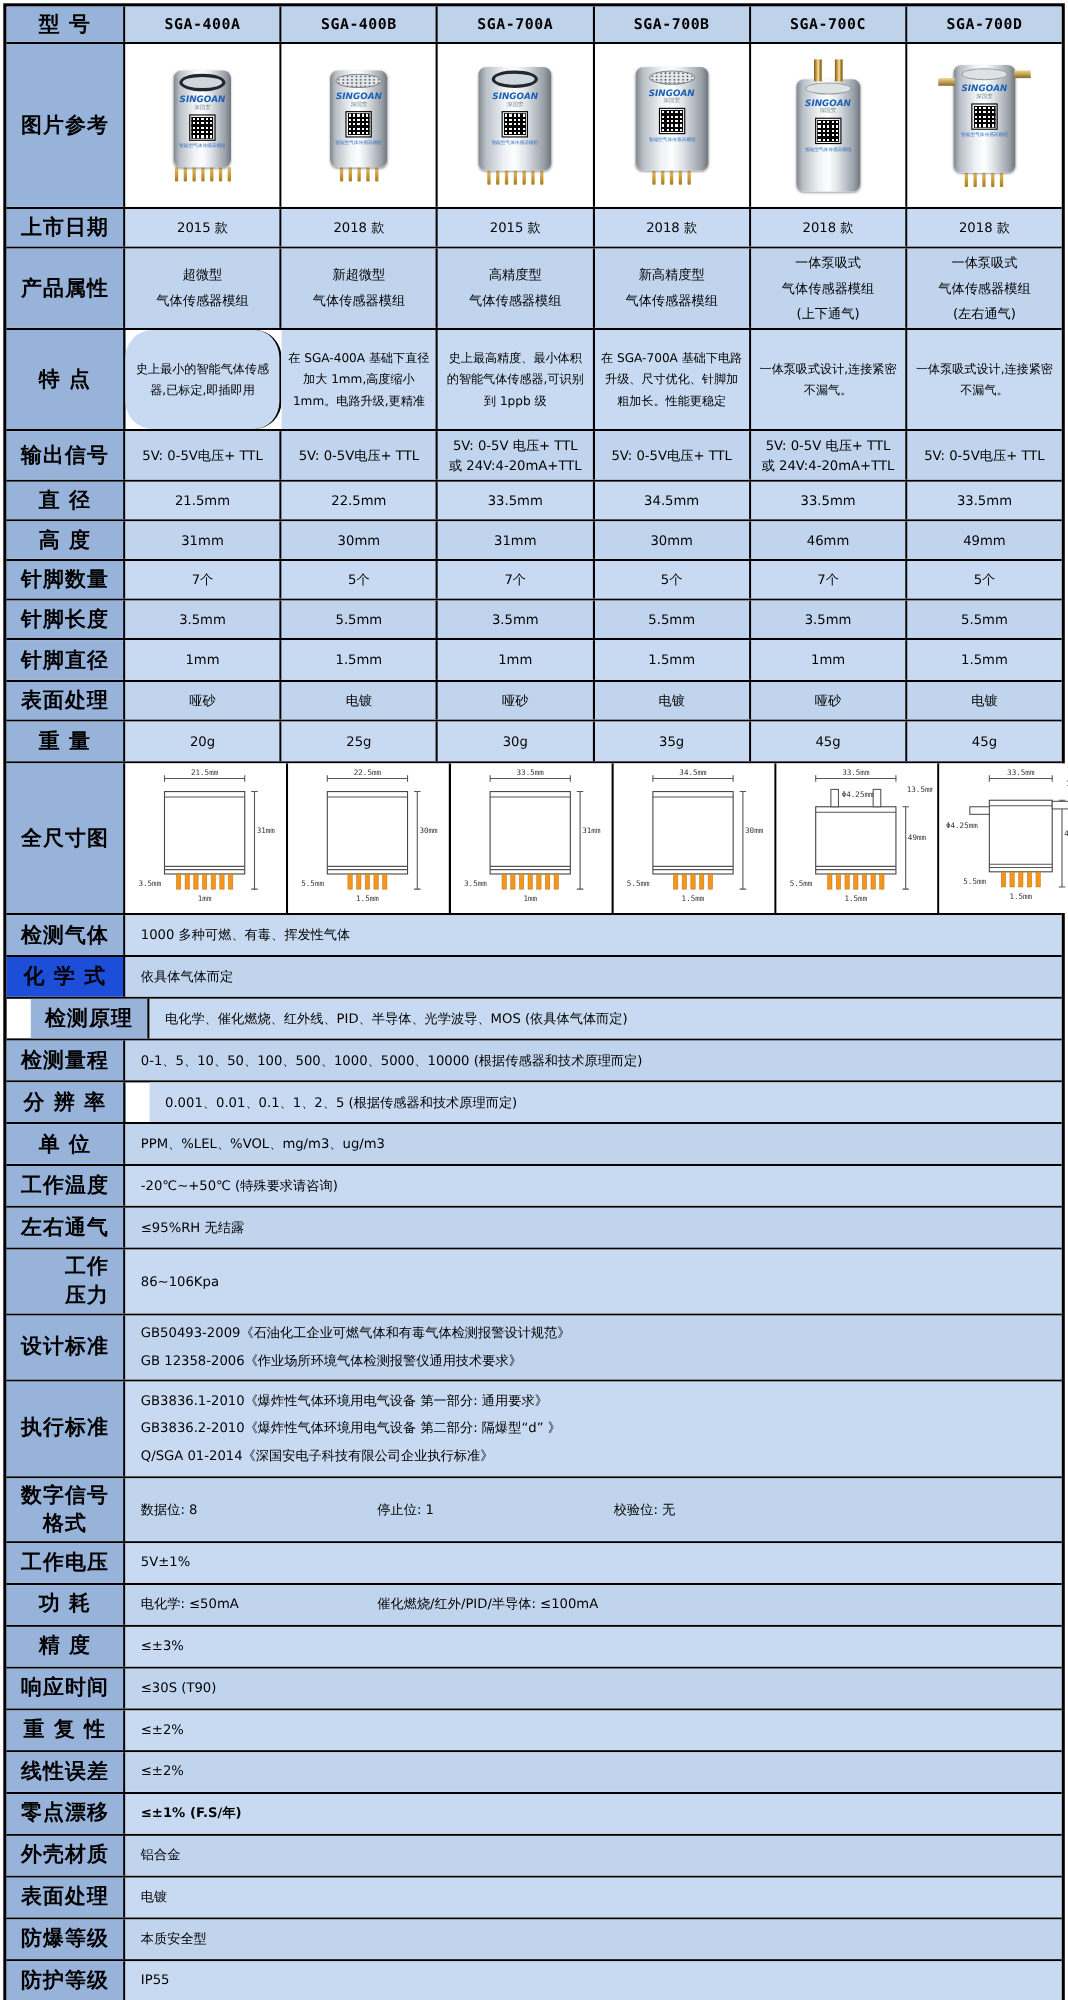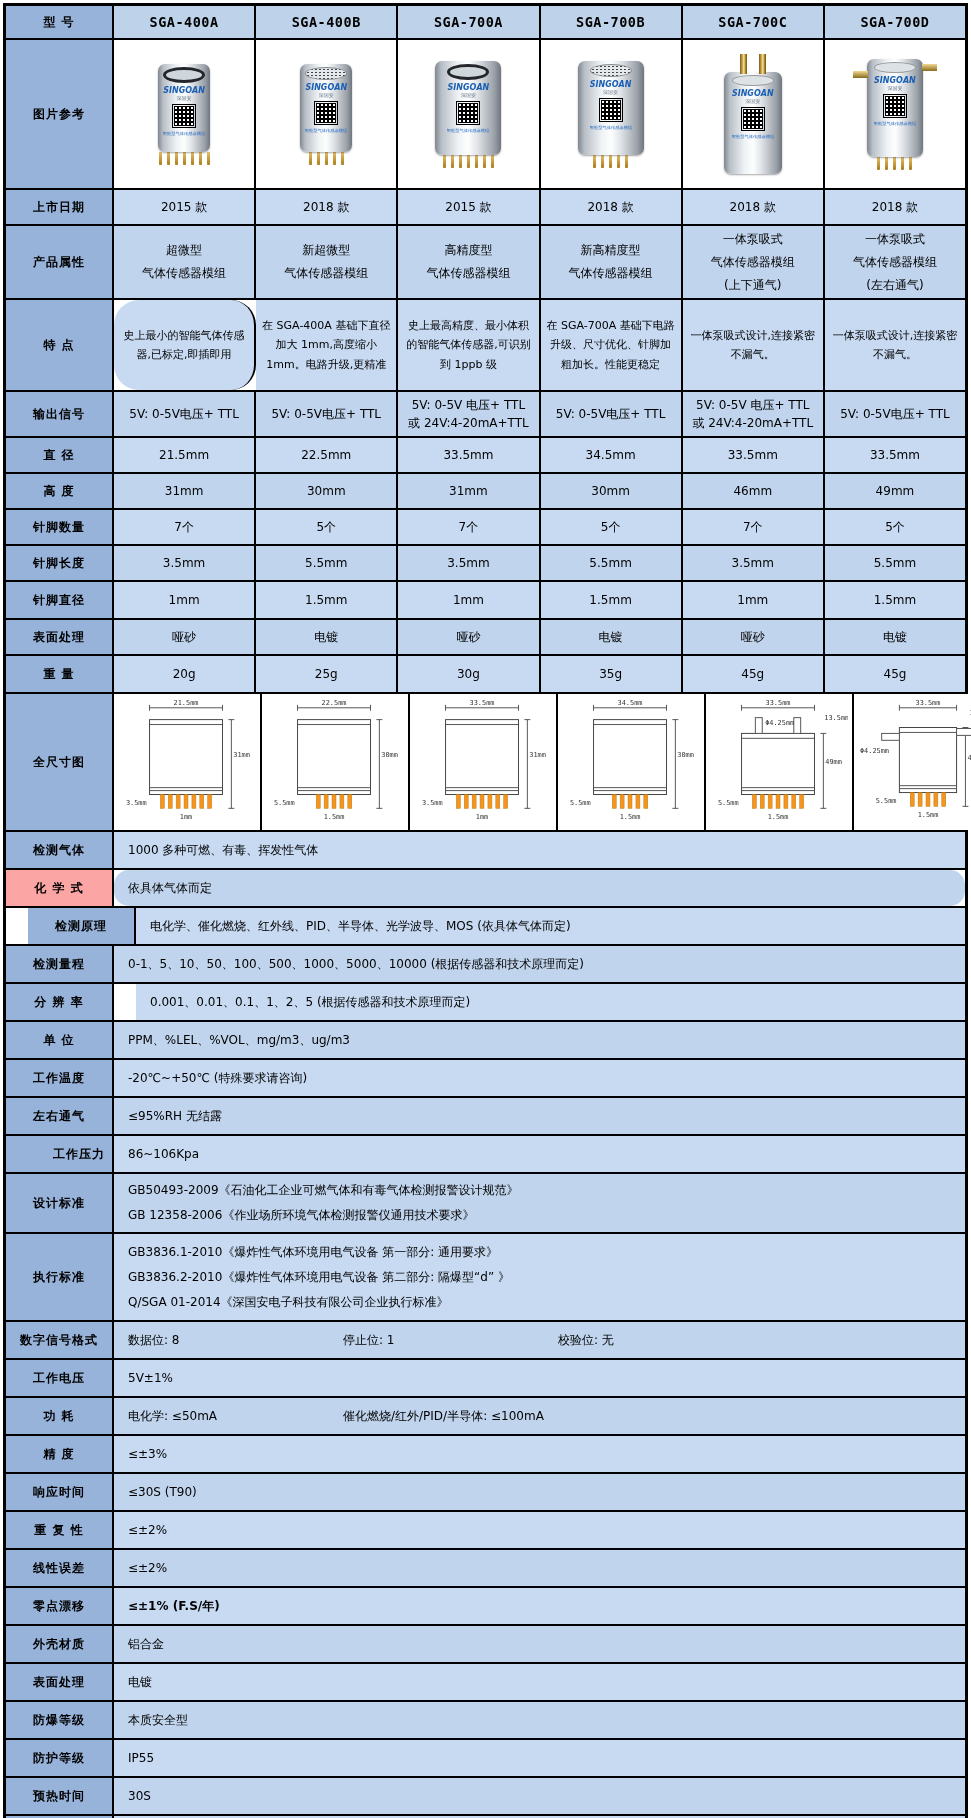--- a/index.html
+++ b/index.html
@@ -11,7 +11,7 @@
         align-items:center;justify-content:center;text-align:center;font-size:12px;
         white-space:pre-line;flex:1;padding:2px 4px;line-height:1.55;}
   .cell:last-child{border-right:none;}
-  .label-cell{flex:0 0 108px;font-weight:bold;font-size:12px;letter-spacing:1px;line-height:1.4;}
+  .label-cell{flex:0 0 108px;font-weight:bold;font-size:19px;letter-spacing:1px;line-height:1.4;}
   .model-cell{font-family:"DejaVu Sans Mono","Liberation Mono",monospace;font-weight:bold;
               font-size:13.5px;letter-spacing:.5px;}
   .value-cell{font-size:12px;}

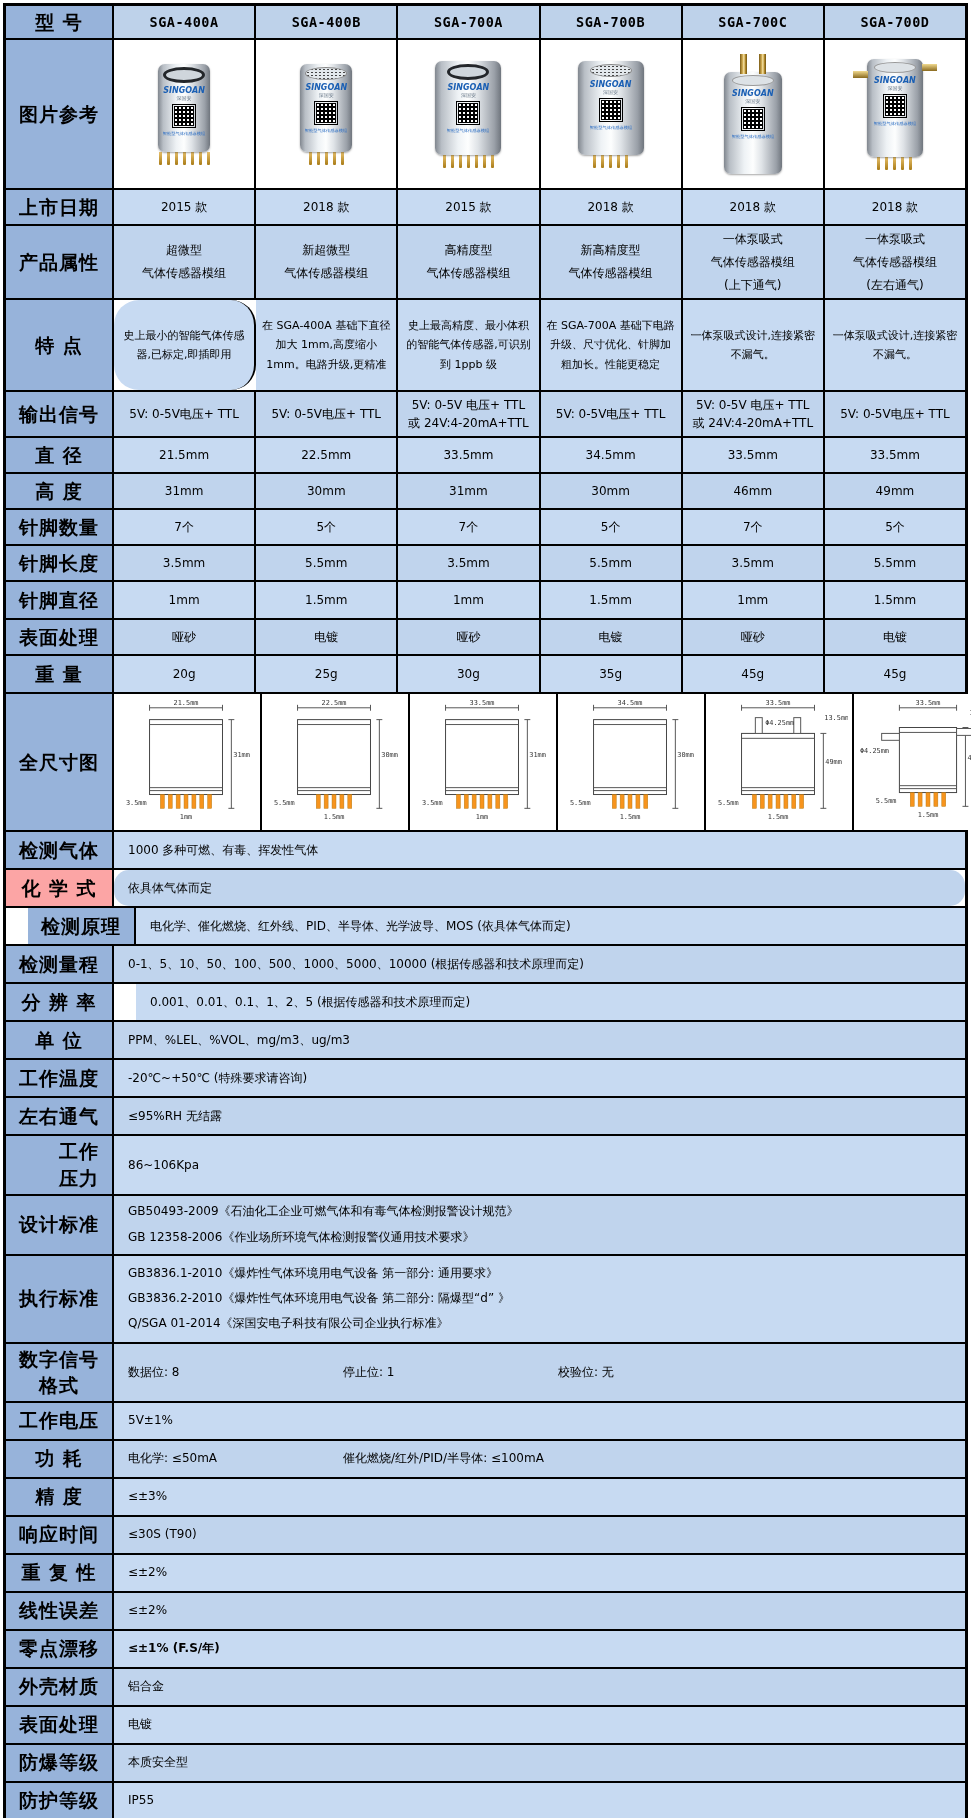--- a/index.html
+++ b/index.html
@@ -334,7 +334,7 @@
       <div class="cell full-content" style="background: rgb(199, 218, 242);">1000 多种可燃、有毒、挥发性气体</div>
     </div>
     <div class="t-row" style="min-height: 38px;">
-      <div class="cell label-cell" style="background: #fca5a5;">化 学 式</div>
+      <div class="cell label-cell" style="background: #1d4ed8;">化 学 式</div>
       <div class="cell full-content" style="background: rgb(192, 212, 237); border-radius: 15px;">依具体气体而定</div>
     </div>
     <div class="t-row" style="min-height: 38px; padding-left: 22px;">

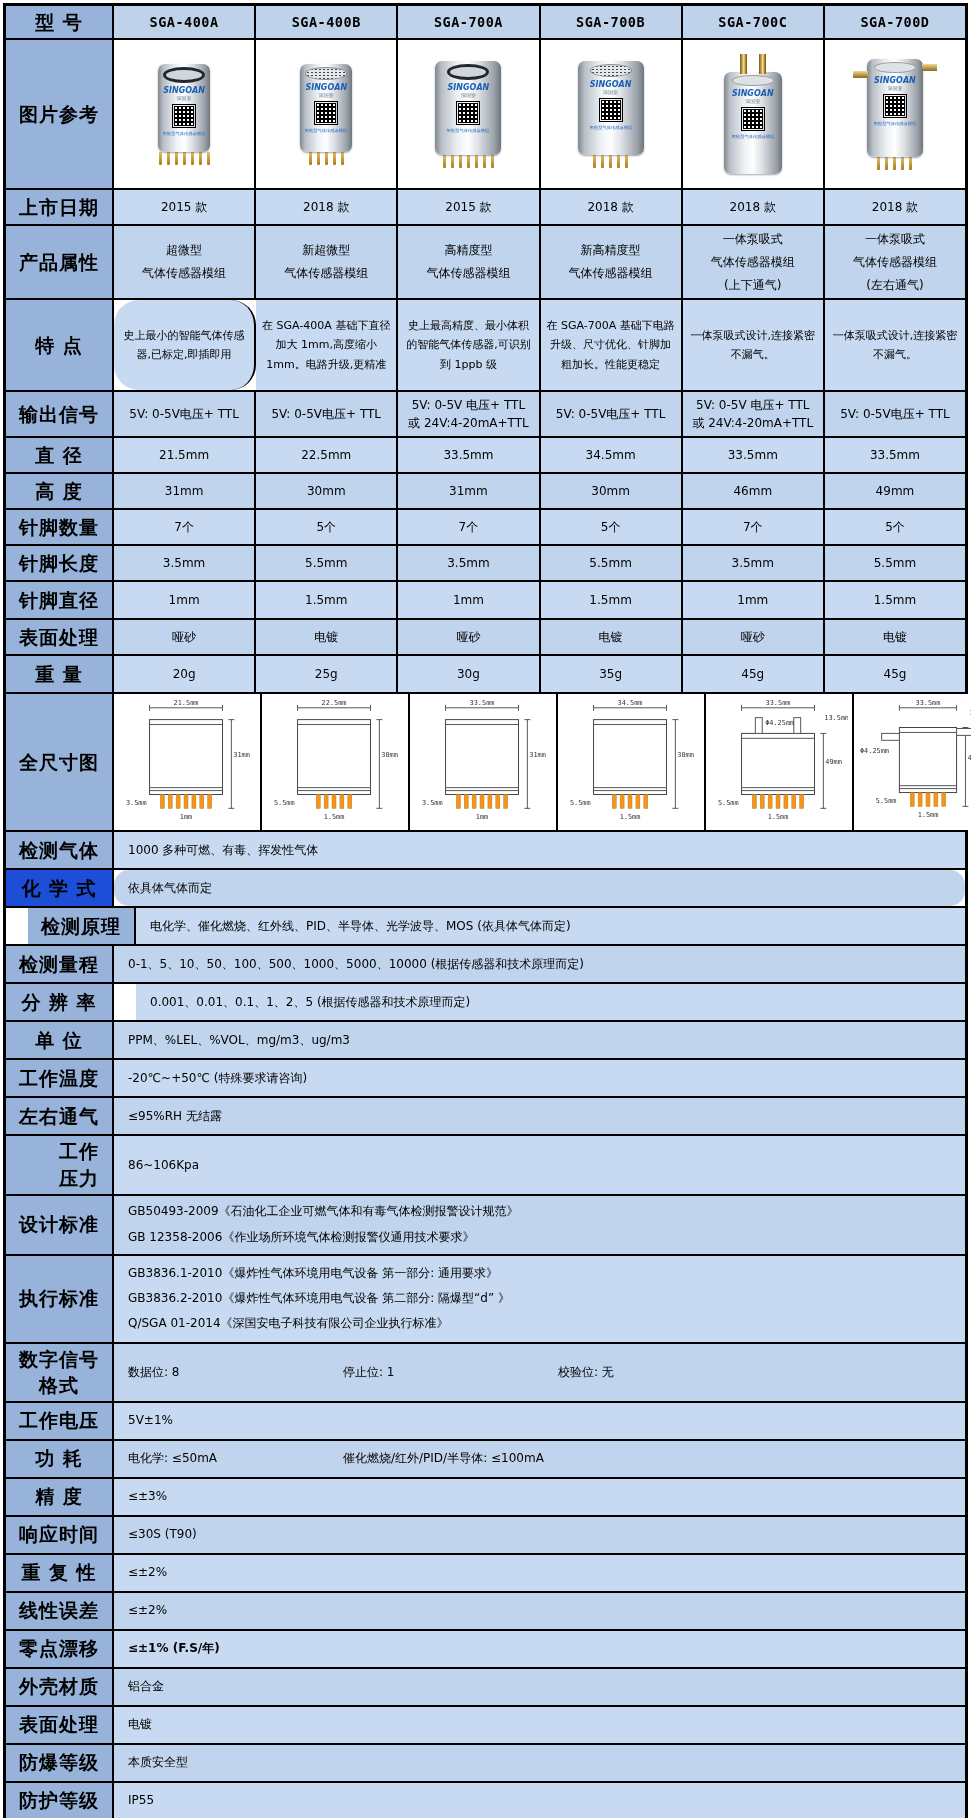--- a/index.html
+++ b/index.html
@@ -335,7 +335,7 @@
     </div>
     <div class="t-row" style="min-height: 38px;">
       <div class="cell label-cell" style="background: #1d4ed8;">化 学 式</div>
-      <div class="cell full-content" style="background: rgb(192, 212, 237); border-radius: 15px;">依具体气体而定</div>
+      <div class="cell full-content" style="background: rgb(192, 212, 237);">依具体气体而定</div>
     </div>
     <div class="t-row" style="min-height: 38px; padding-left: 22px;">
       <div class="cell label-cell" style="background: rgb(151, 179, 218);">检测原理</div>

